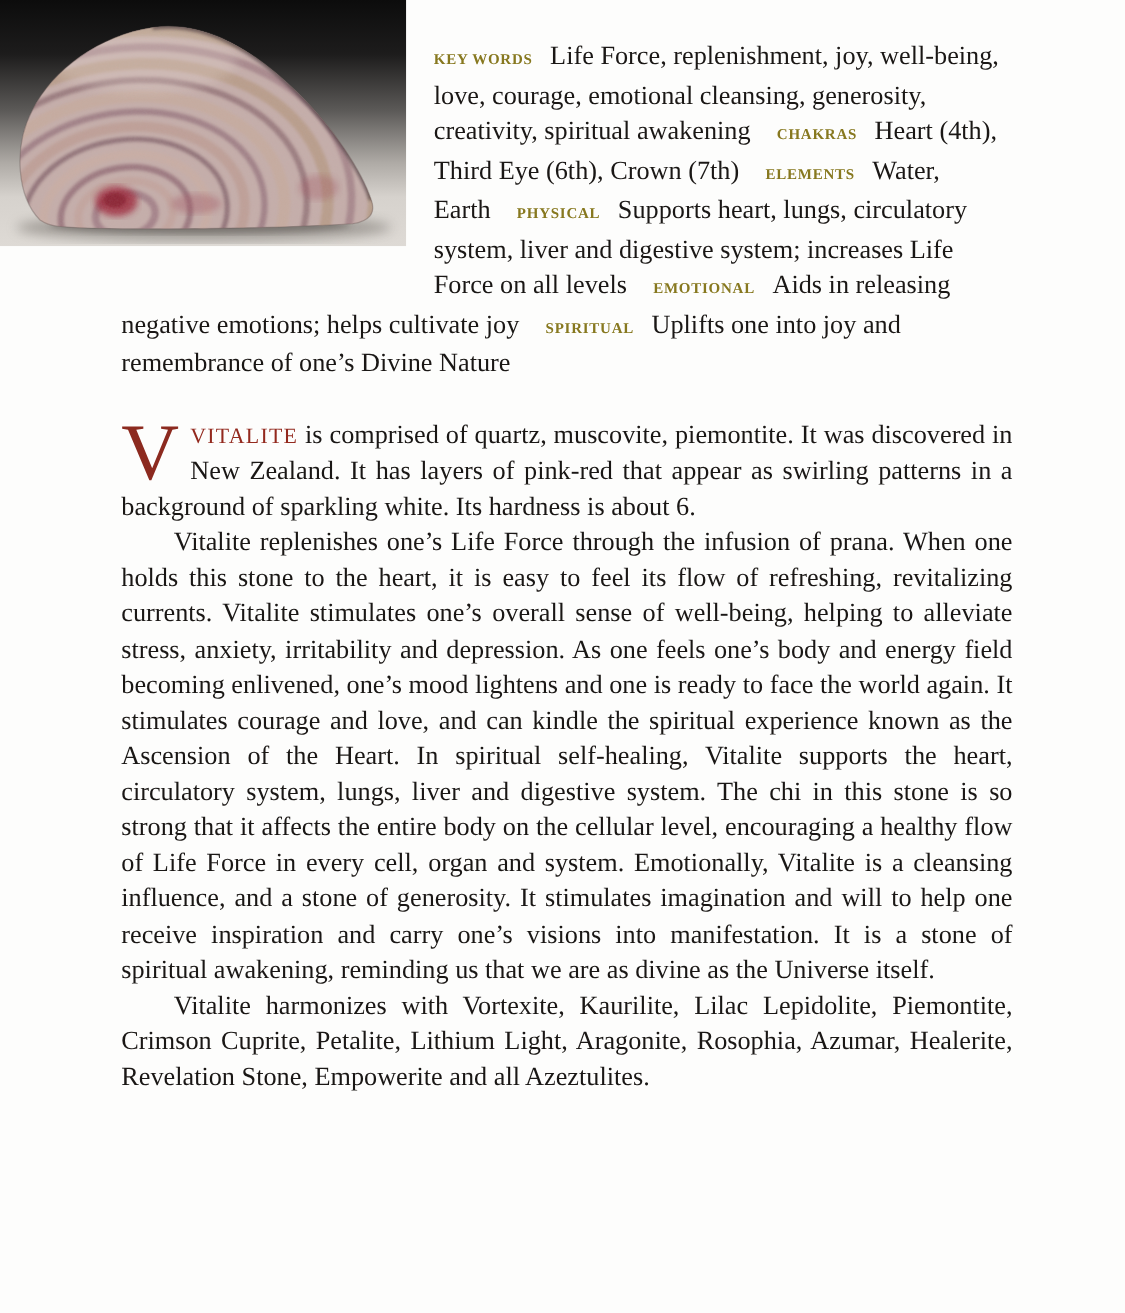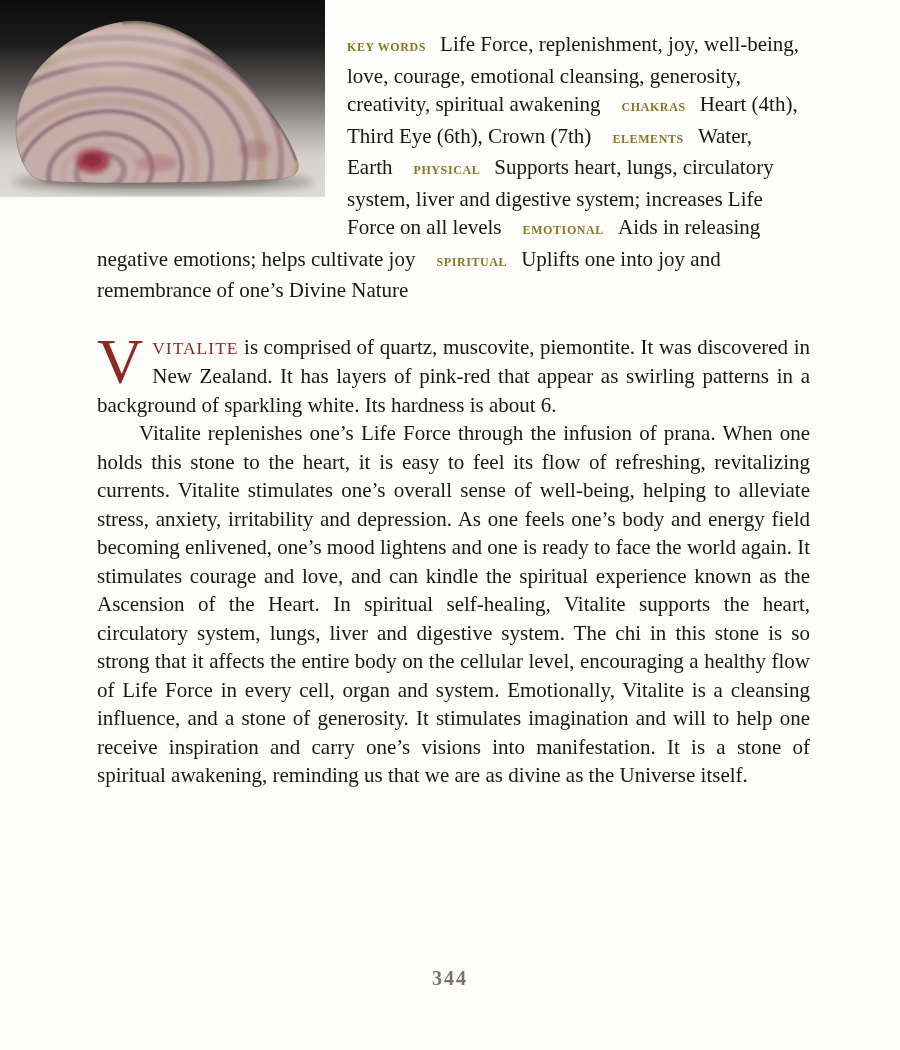--- a/index.html
+++ b/index.html
@@ -150,6 +150,7 @@
     <div class="body-text" id="body">
         <p><span class="dropcap">V</span><span class="leadin">VITALITE</span><span> is comprised of quartz, muscovite, piemontite. It was discovered in New Zealand. It has layers of pink-red that appear as swirling patterns in a background of sparkling white. Its hardness is about 6.</span></p>
         <p class="indent"><span>Vitalite replenishes one’s Life Force through the infusion of </span><span class="ital">prana</span><span>. When one holds this stone to the heart, it is easy to feel its flow of refreshing, revitalizing currents. Vitalite stimulates one’s overall sense of well-being, helping to alleviate stress, anxiety, irritability and depression. As one feels one’s body and energy field becoming enlivened, one’s mood lightens and one is ready to face the world again. It stimulates courage and love, and can kindle the spiritual experience known as the Ascension of the Heart. In spiritual self-healing, Vitalite supports the heart, circulatory system, lungs, liver and digestive system. The chi in this stone is so strong that it affects the entire body on the cellular level, encouraging a healthy flow of Life Force in every cell, organ and system. Emotionally, Vitalite is a cleansing influence, and a stone of generosity. It stimulates imagination and will to help one receive inspiration and carry one’s visions into manifestation. It is a stone of spiritual awakening, reminding us that we are as divine as the Universe itself.</span></p>
+        <p class="indent"><span>Vitalite harmonizes with Vortexite, Kaurilite, Lilac Lepidolite, Piemontite, Crimson Cuprite, Petalite, Lithium Light, Aragonite, Rosophia, Azumar, Healerite, Revelation Stone, Empowerite and all Azeztulites.</span></p>
       </div>
   </div>
 

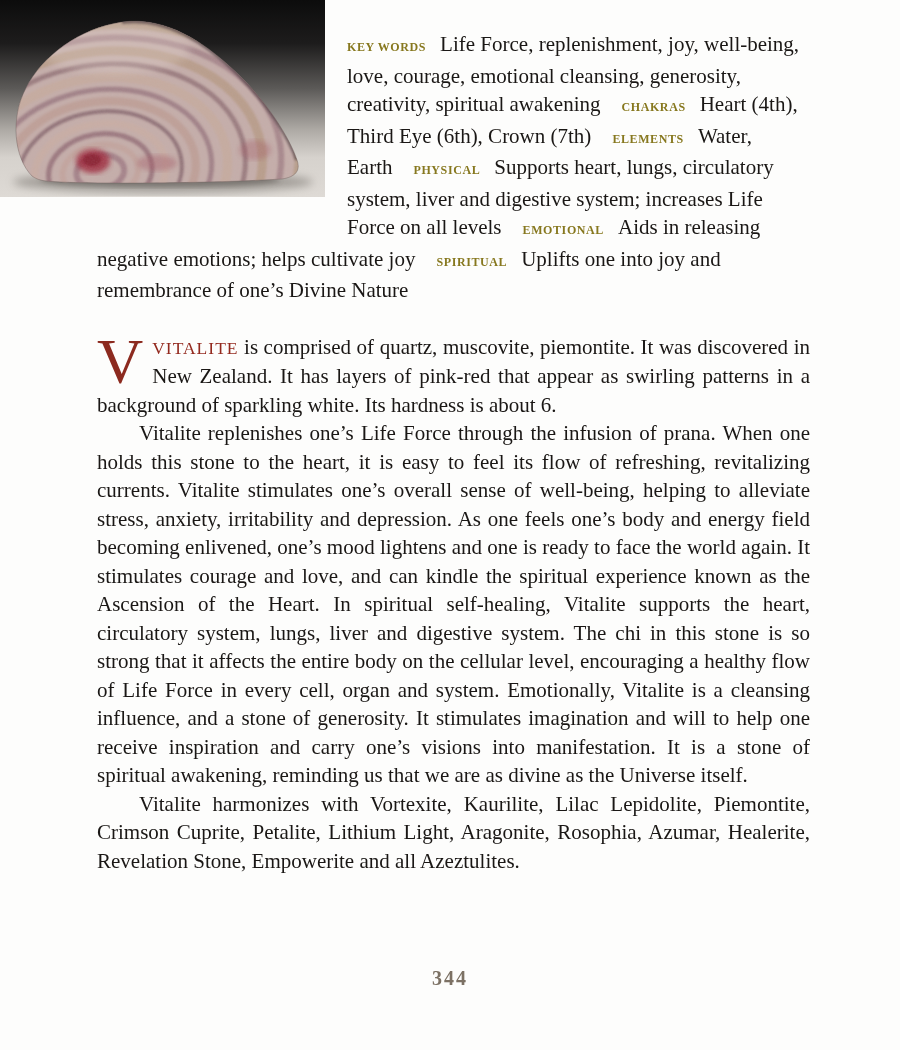--- a/index.html
+++ b/index.html
@@ -154,7 +154,6 @@
       </div>
   </div>
 
-  <div class="page-number">344</div>
 </div>
 
 </body></html>

